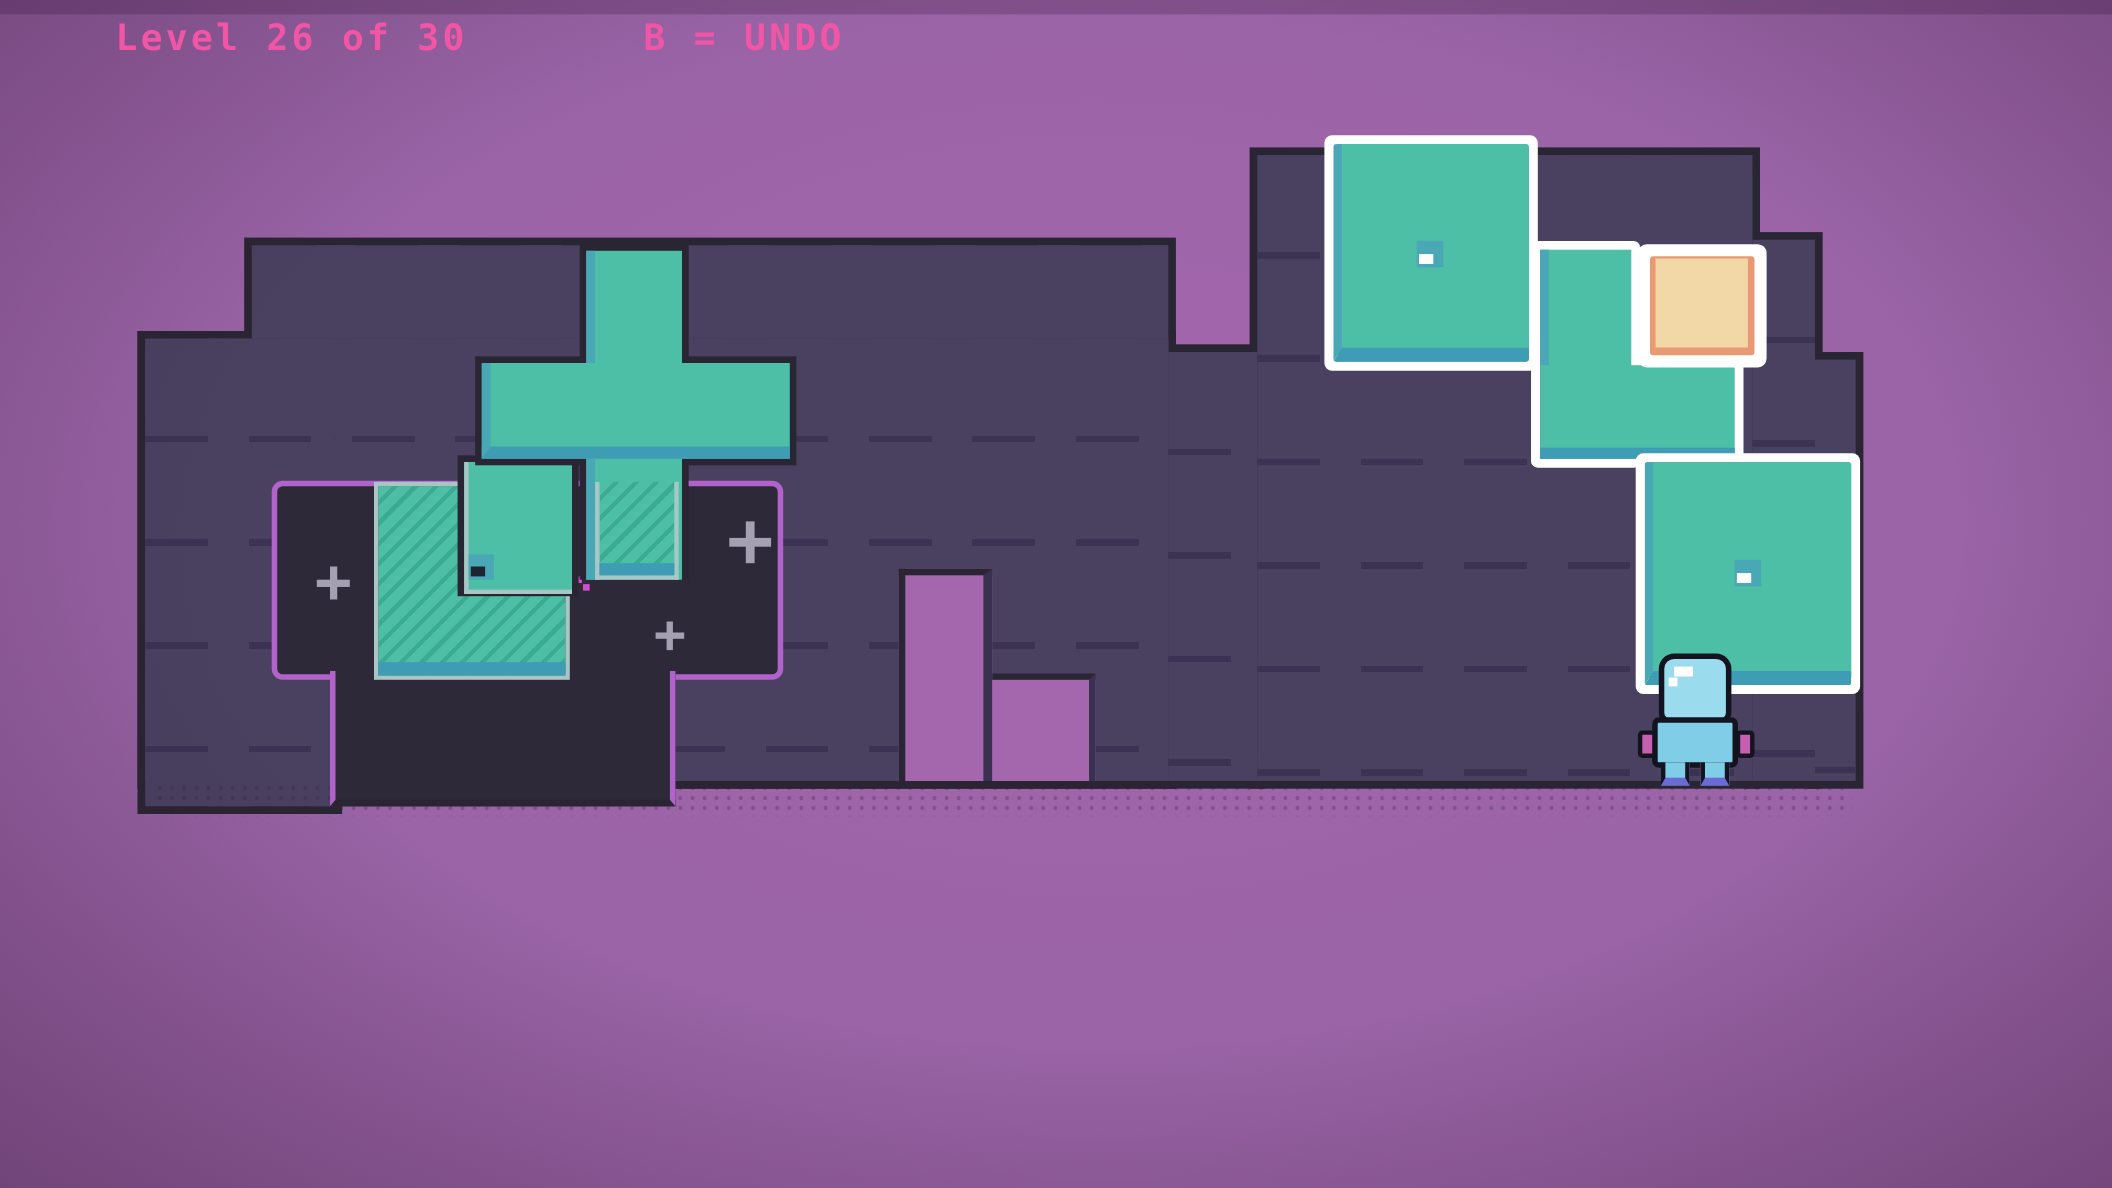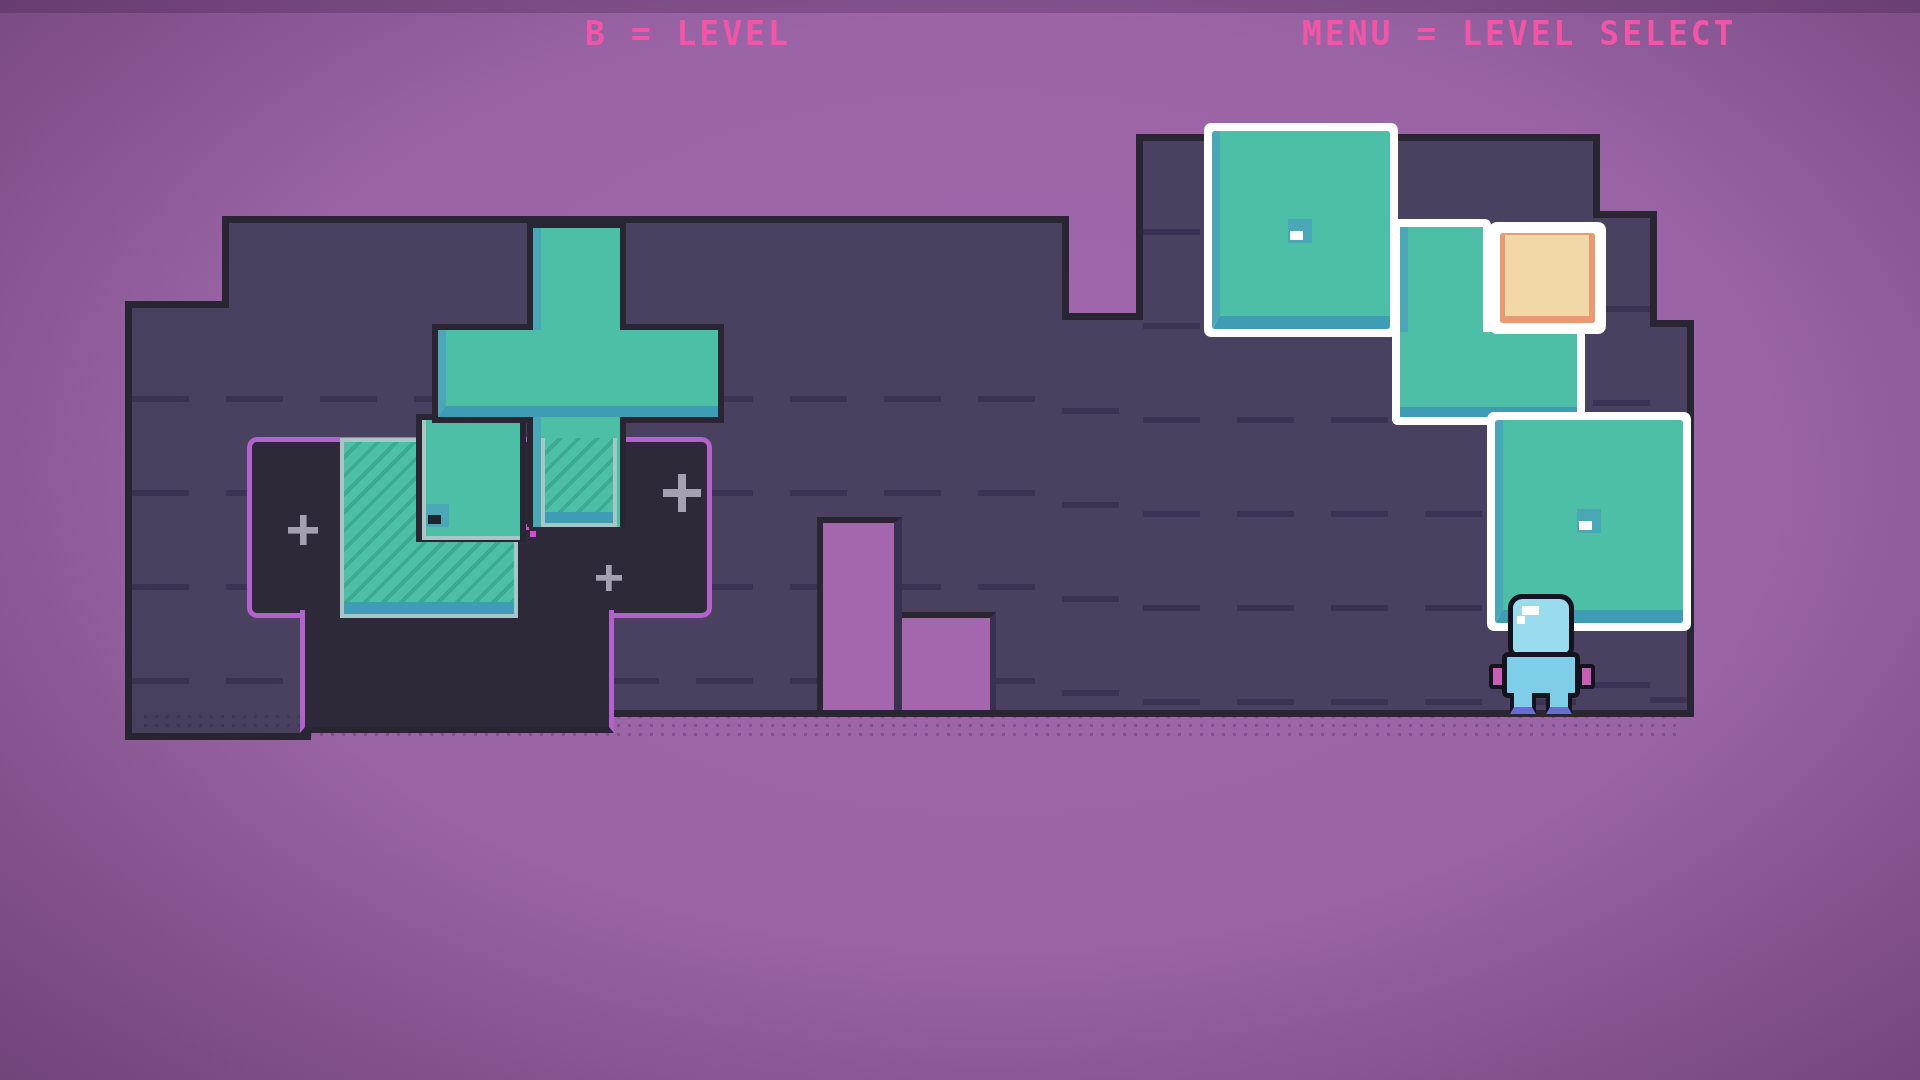--- a/index.html
+++ b/index.html
@@ -150,6 +150,7 @@
 
   <div class="vignette"></div>
 
+  <div class="hud" style="left:105px">Level 26 of 30</div>
   <div class="hud" style="left:585px">B = LEVEL</div>
   <div class="hud" style="left:1302px">MENU = LEVEL SELECT</div>
 </div>

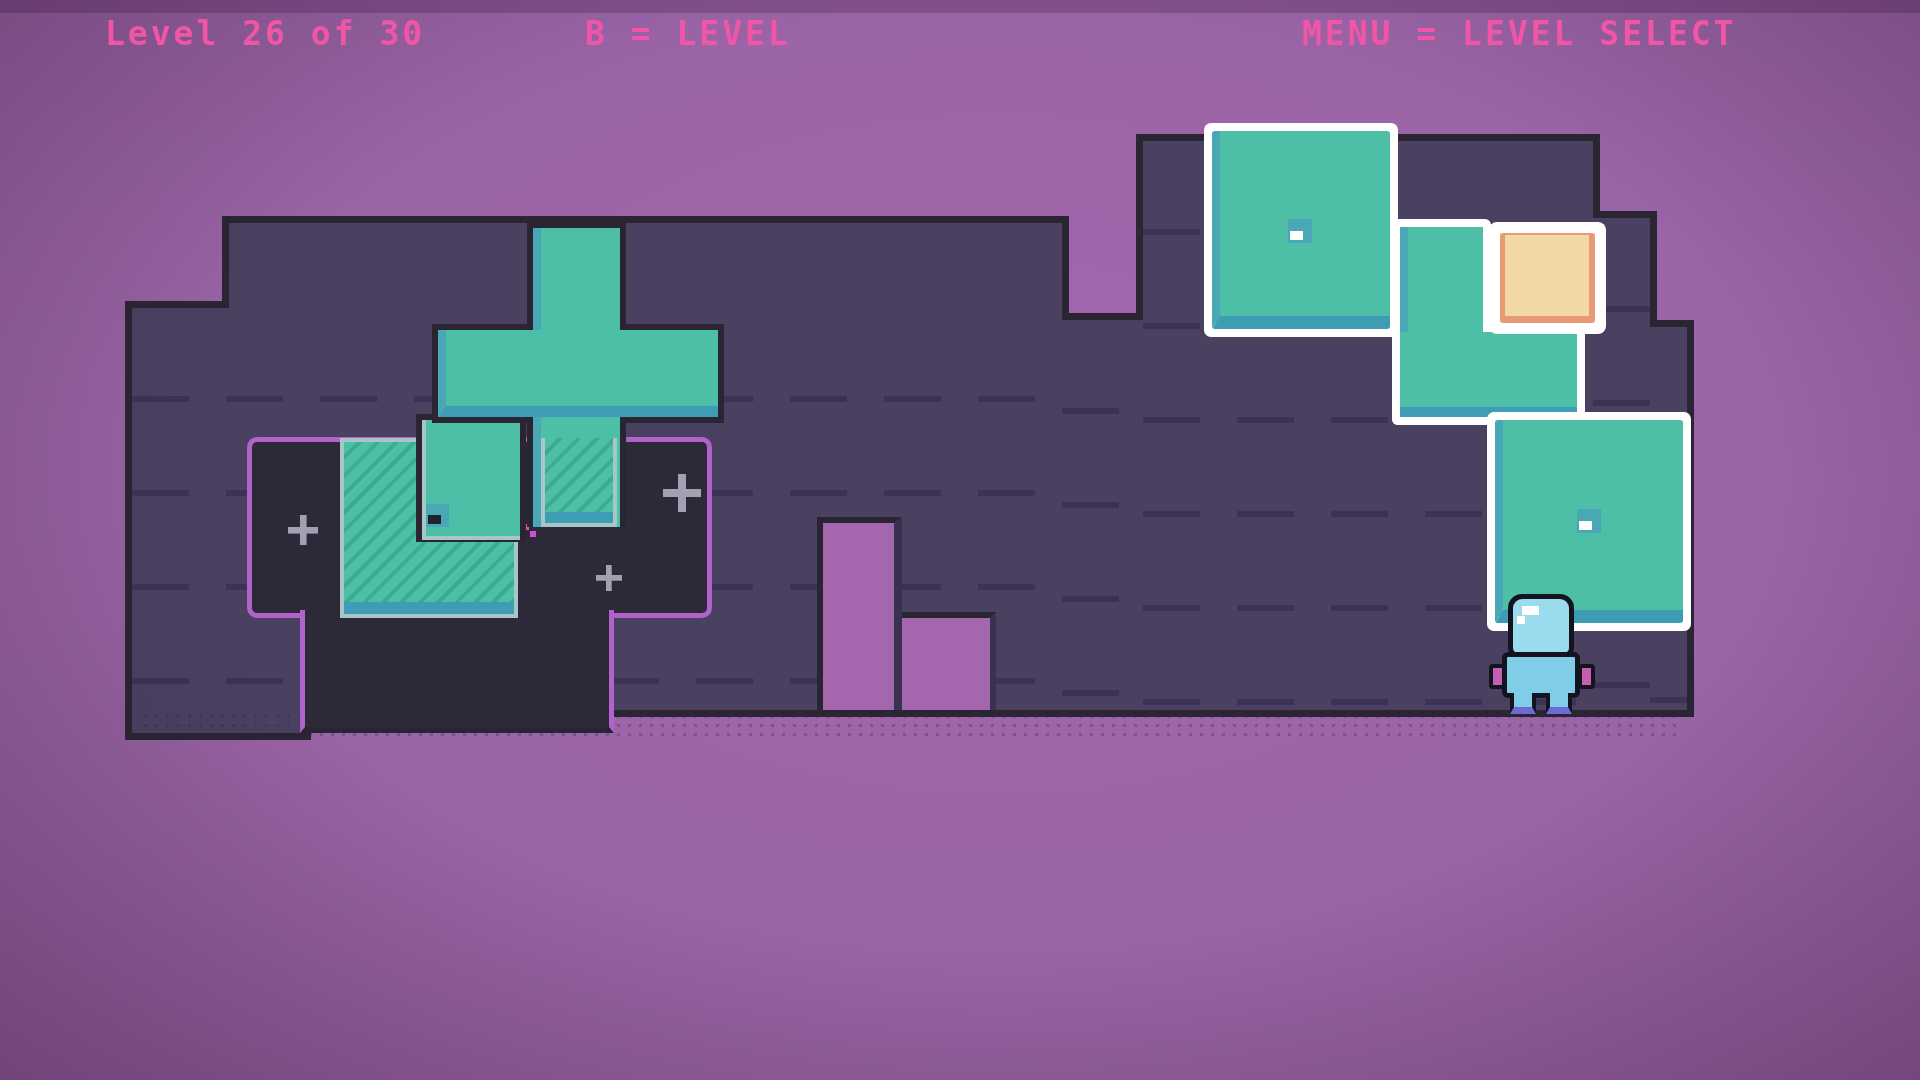--- a/index.html
+++ b/index.html
@@ -151,7 +151,7 @@
   <div class="vignette"></div>
 
   <div class="hud" style="left:105px">Level 26 of 30</div>
-  <div class="hud" style="left:585px">B = LEVEL</div>
+  <div class="hud" style="left:585px">B = UNDO</div>
   <div class="hud" style="left:1302px">MENU = LEVEL SELECT</div>
 </div>
 

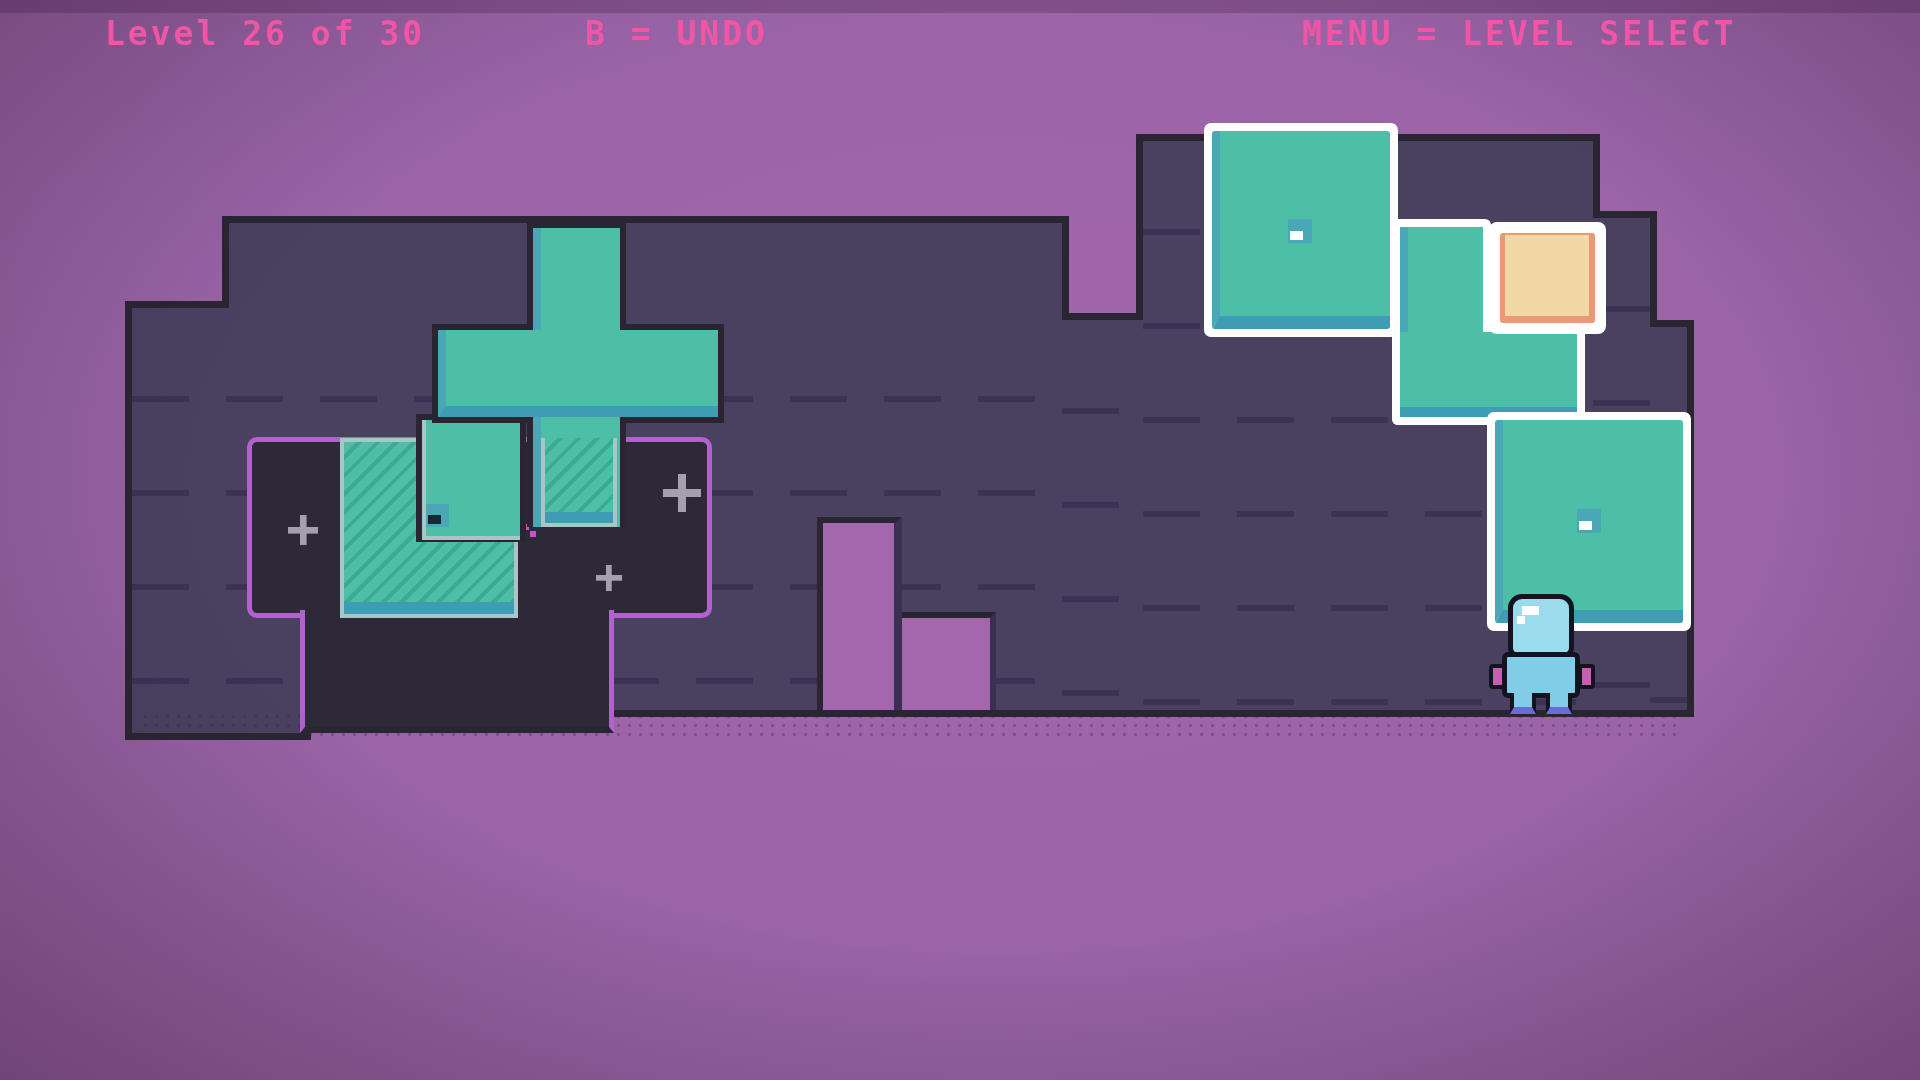--- a/index.html
+++ b/index.html
@@ -152,7 +152,6 @@
 
   <div class="hud" style="left:105px">Level 26 of 30</div>
   <div class="hud" style="left:585px">B = UNDO</div>
-  <div class="hud" style="left:1302px">MENU = LEVEL SELECT</div>
 </div>
 
 </body></html>

